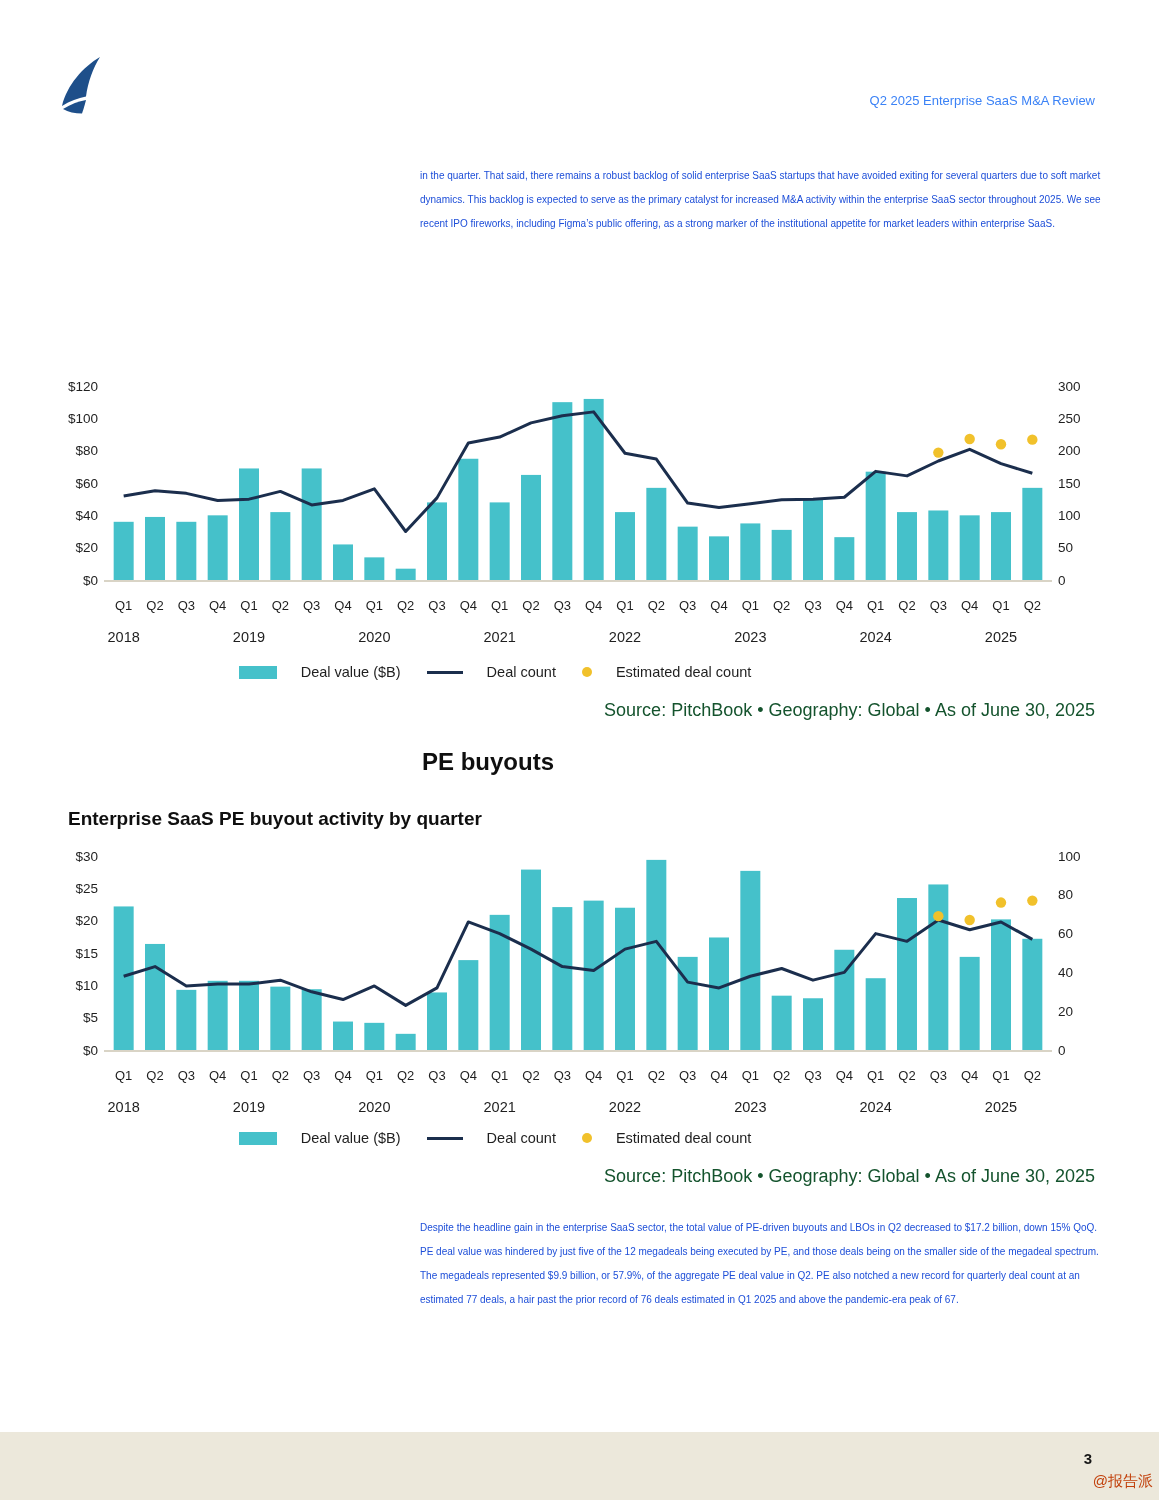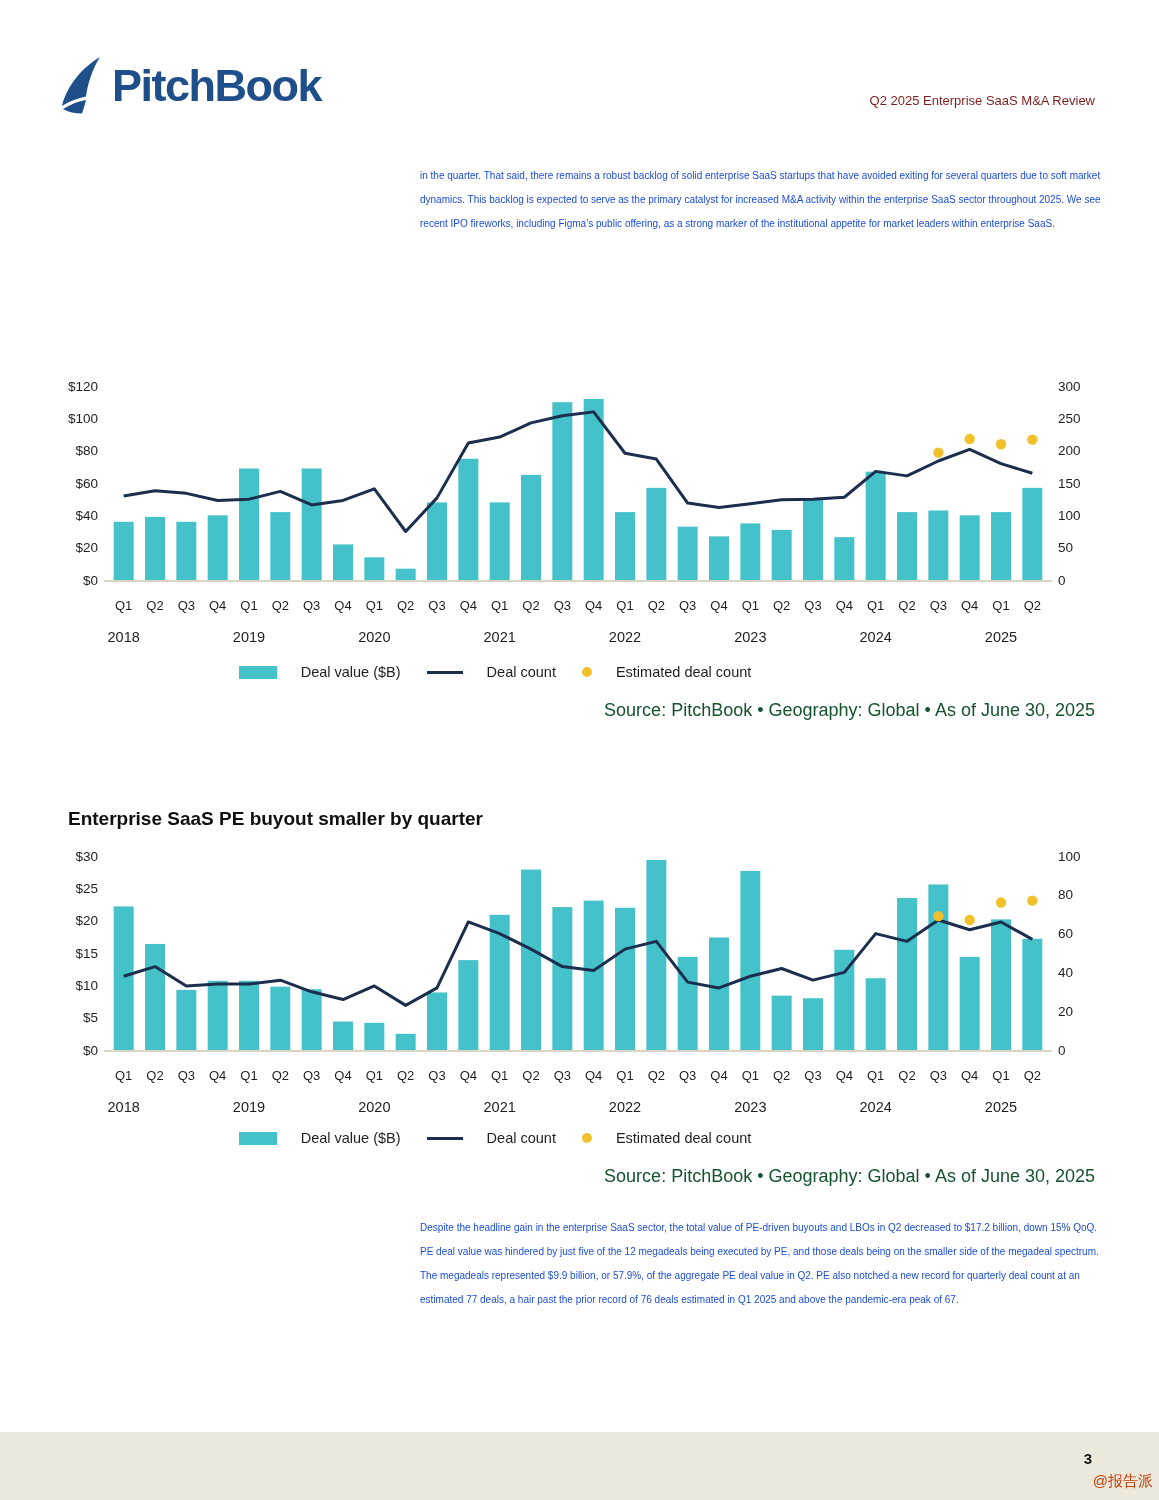--- a/index.html
+++ b/index.html
@@ -53,7 +53,6 @@
       <path d="M42 1 C25 11 9 29 4 50 C12 45 20 42 28 40.5 C30 26 35 12 42 1 Z" fill="#1e4f8a"></path>
       <path d="M5 53 C13 48 21 45 28 44 C26.5 50 25 54.5 24 57.5 C17 57.5 10 56 5 53 Z" fill="#1e4f8a"></path>
     </svg>
-    <span class="logo-text">PitchBook</span>
   </div>
 
   <div class="doc-title">Q2 2025 Enterprise SaaS M&amp;A Review</div>

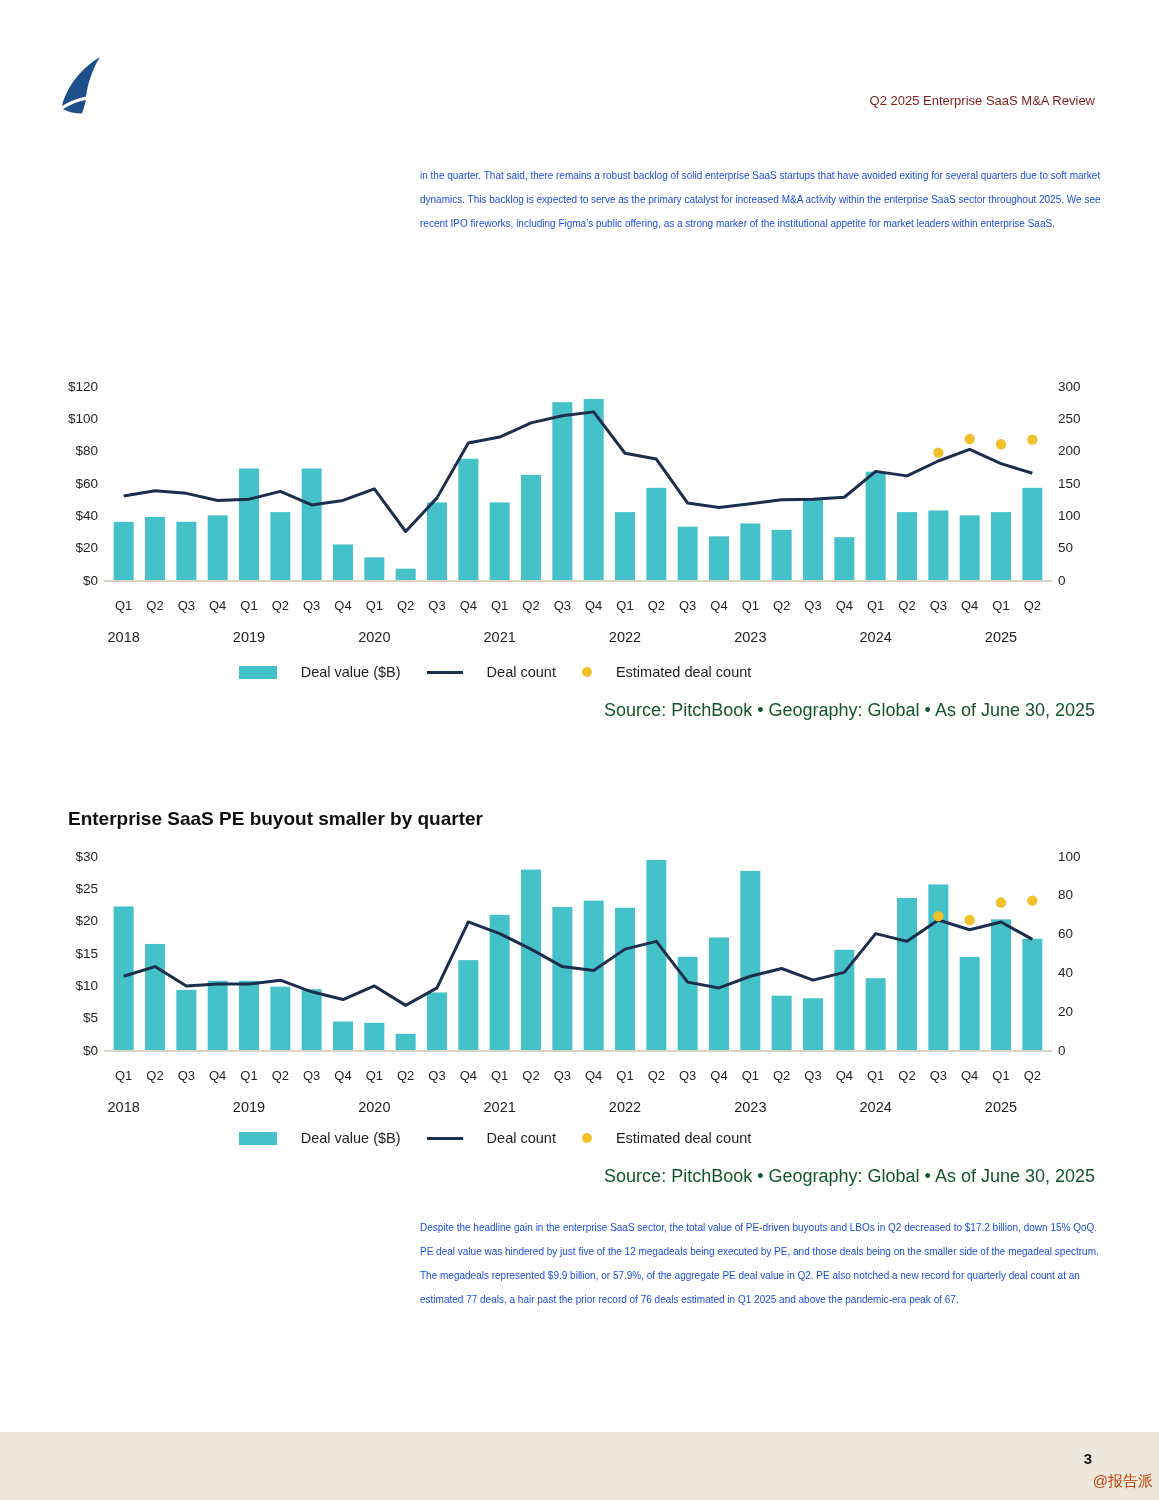--- a/index.html
+++ b/index.html
@@ -9,7 +9,7 @@
 
   .logo { position:absolute; left:58px; top:56px; display:flex; align-items:center; gap:8px; }
   .logo-text { color:#1e4f8a; font-size:45px; font-weight:700; letter-spacing:-1.5px; line-height:1; }
-  .doc-title { position:absolute; top:93px; right:64px; font-size:13px; color:#7f1d1d; }
+  .doc-title { position:absolute; top:93px; right:64px; font-size:13px; color:#3b82f6; }
 
   .para { position:absolute; left:420px; width:682px; font-size:10px; line-height:24px; color:#1d4ed8; }
   .para-top { top:164px; }

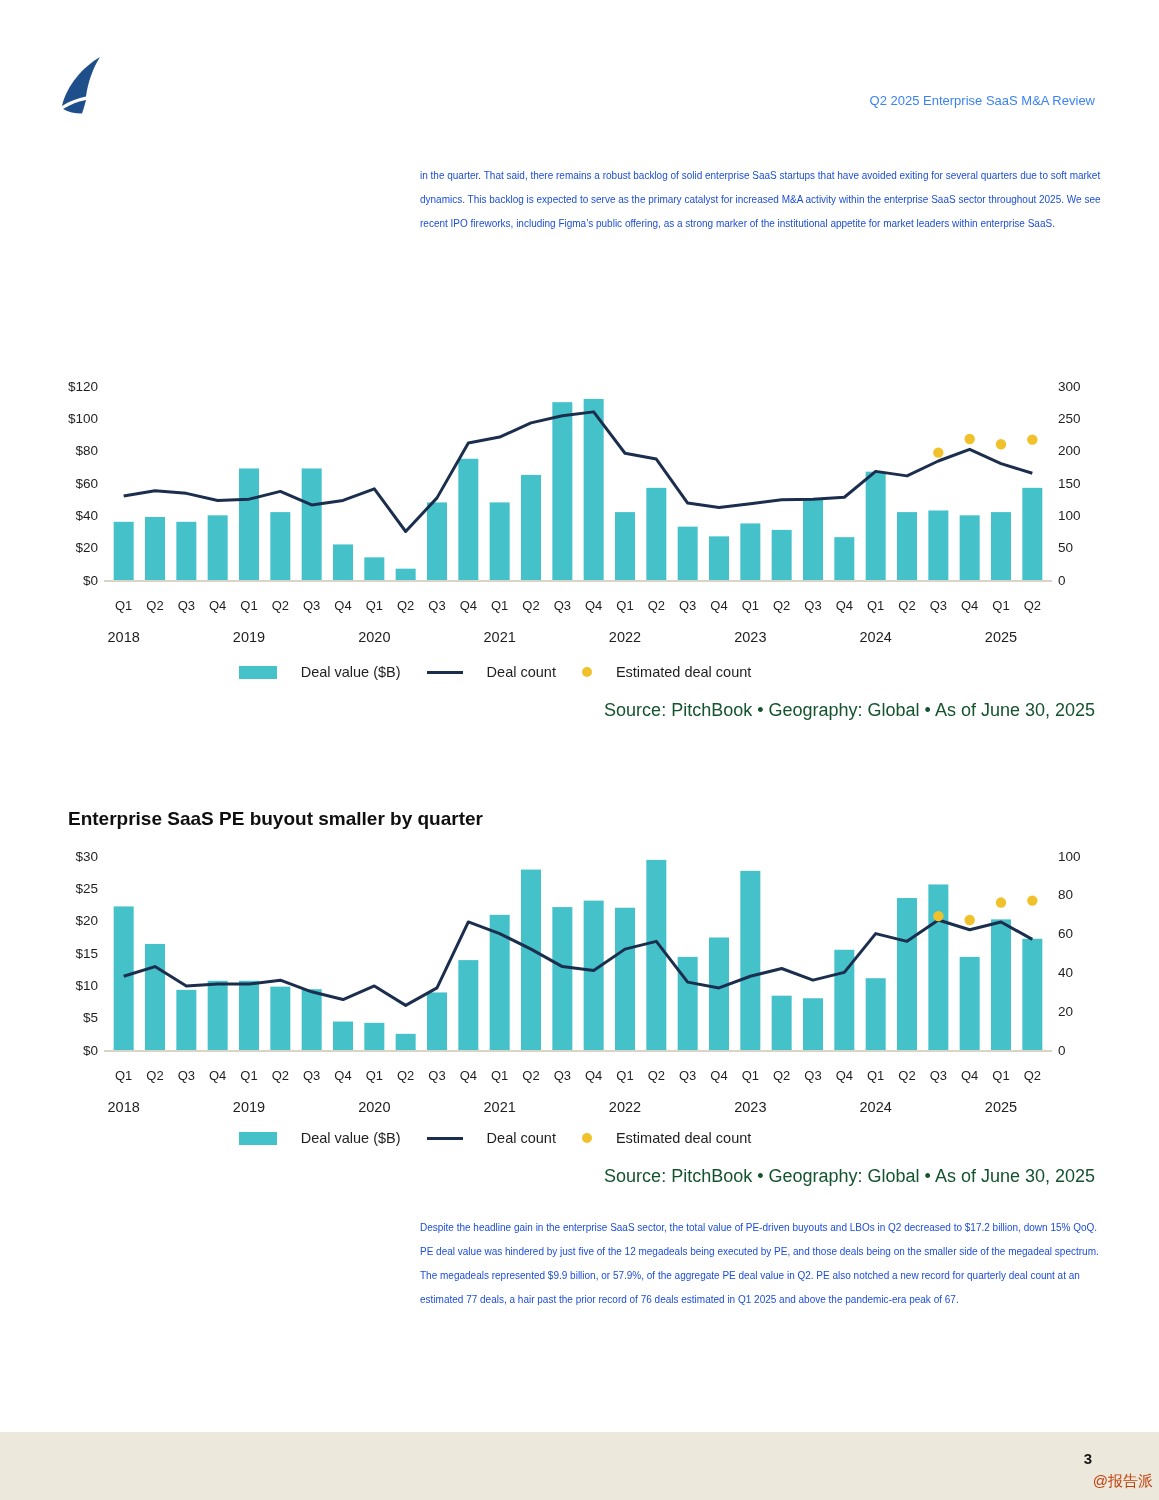--- a/index.html
+++ b/index.html
@@ -166,6 +166,7 @@
   </div>
   <div class="source-note src1">Source: PitchBook • Geography: Global • As of June 30, 2025</div>
 
+  <div class="section-heading">PE buyouts</div>
 
   <div class="chart-title ct2">Enterprise SaaS PE buyout smaller by quarter</div>
   <svg class="qchart qc2" viewBox="0 0 1159 290">

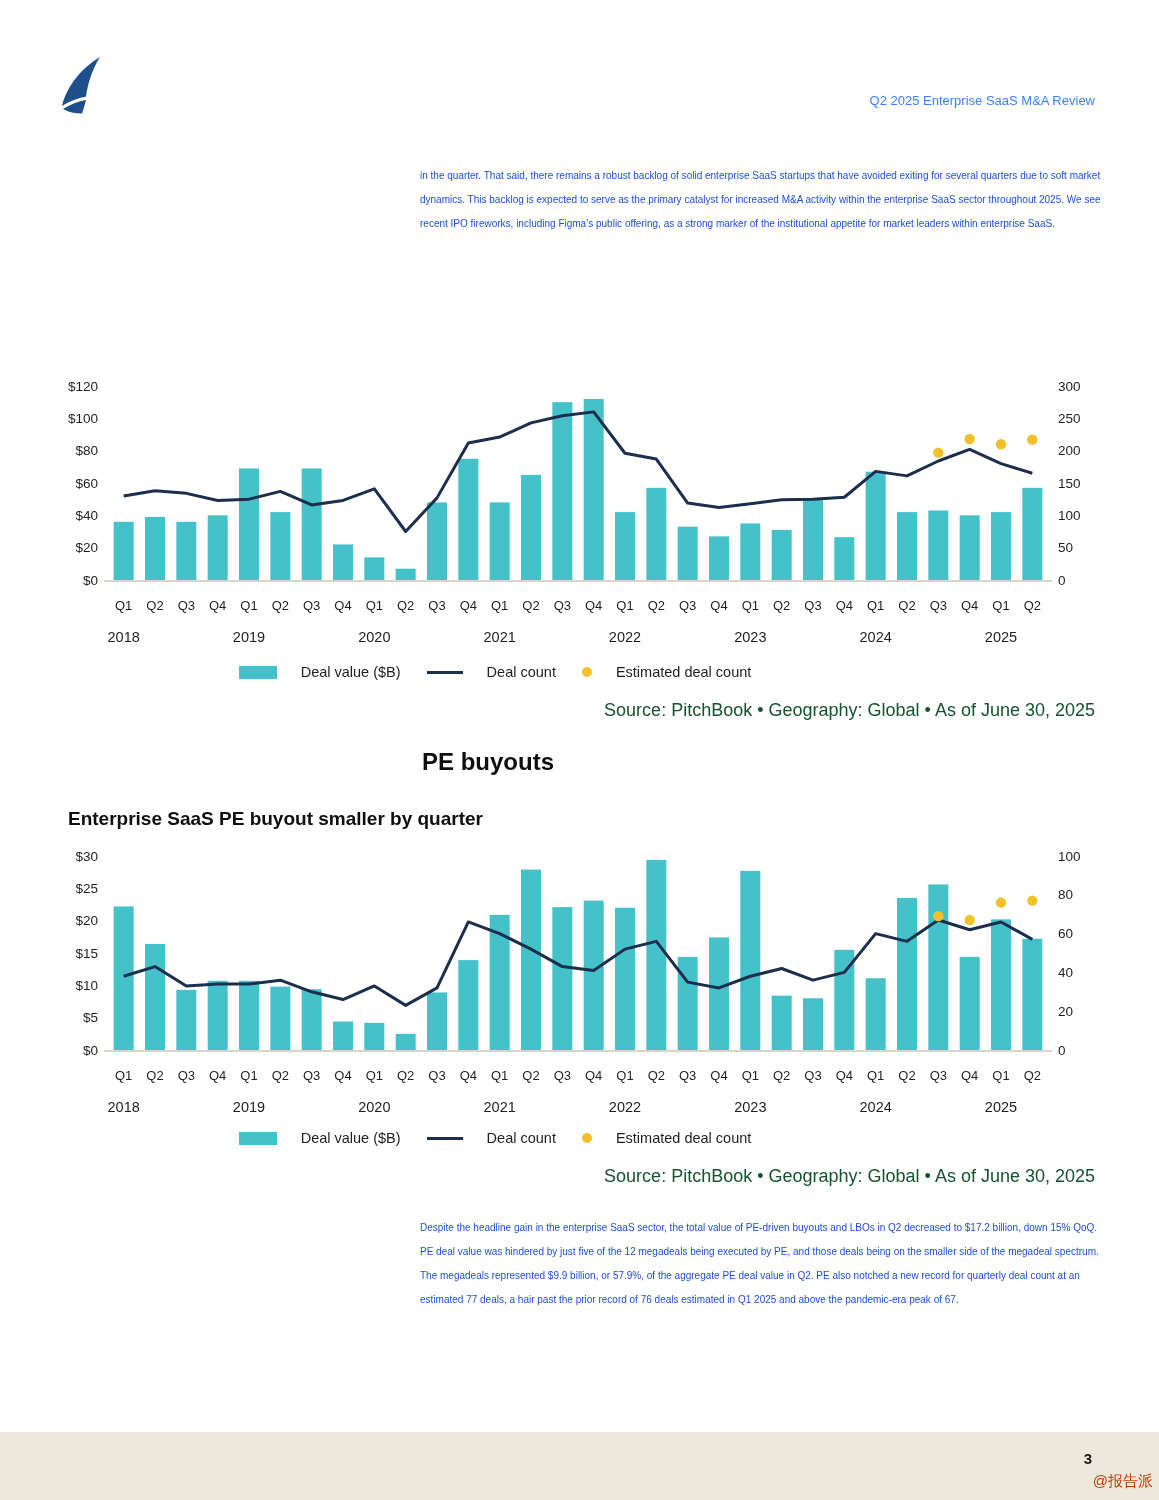--- a/index.html
+++ b/index.html
@@ -168,7 +168,7 @@
 
   <div class="section-heading">PE buyouts</div>
 
-  <div class="chart-title ct2">Enterprise SaaS PE buyout smaller by quarter</div>
+  <div class="chart-title ct2">Enterprise SaaS PE buyout activity by quarter</div>
   <svg class="qchart qc2" viewBox="0 0 1159 290">
       <text x="98" y="20.5" text-anchor="end" font-size="13.5" fill="#1f1f1f">$30</text>
       <text x="98" y="52.833333333333314" text-anchor="end" font-size="13.5" fill="#1f1f1f">$25</text>

